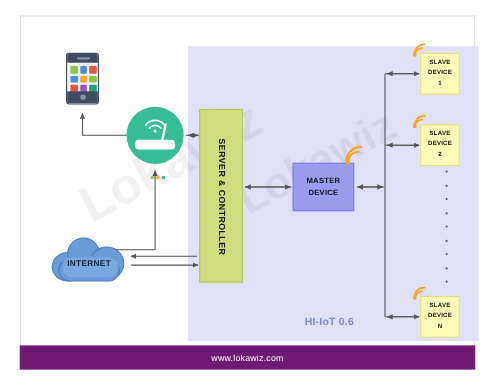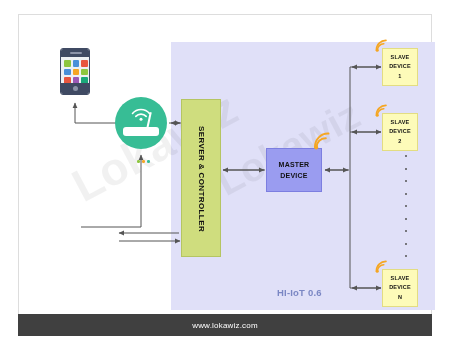--- a/index.html
+++ b/index.html
@@ -191,6 +191,14 @@
       </div>
     </div>
 
+    <div class="cloud">
+      <b class="c1"></b>
+      <b class="c2"></b>
+      <b class="c3"></b>
+      <b class="c4"></b>
+      <div class="inner"></div>
+      <span>INTERNET</span>
+    </div>
 
     <div class="server">
       <div class="vtext">

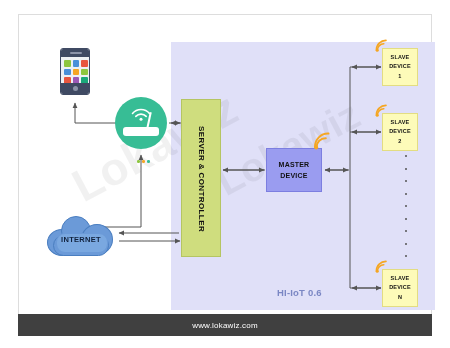--- a/index.html
+++ b/index.html
@@ -102,7 +102,7 @@
 
   
   .footer{position:absolute;left:18px;top:314px;width:414px;height:22px;
-          background:#404040;box-sizing:border-box;
+          background:#701a75;box-sizing:border-box;
           display:flex;align-items:center;justify-content:center;
           font-size:8px;color:#ffffff;letter-spacing:.2px;}
 </style>

